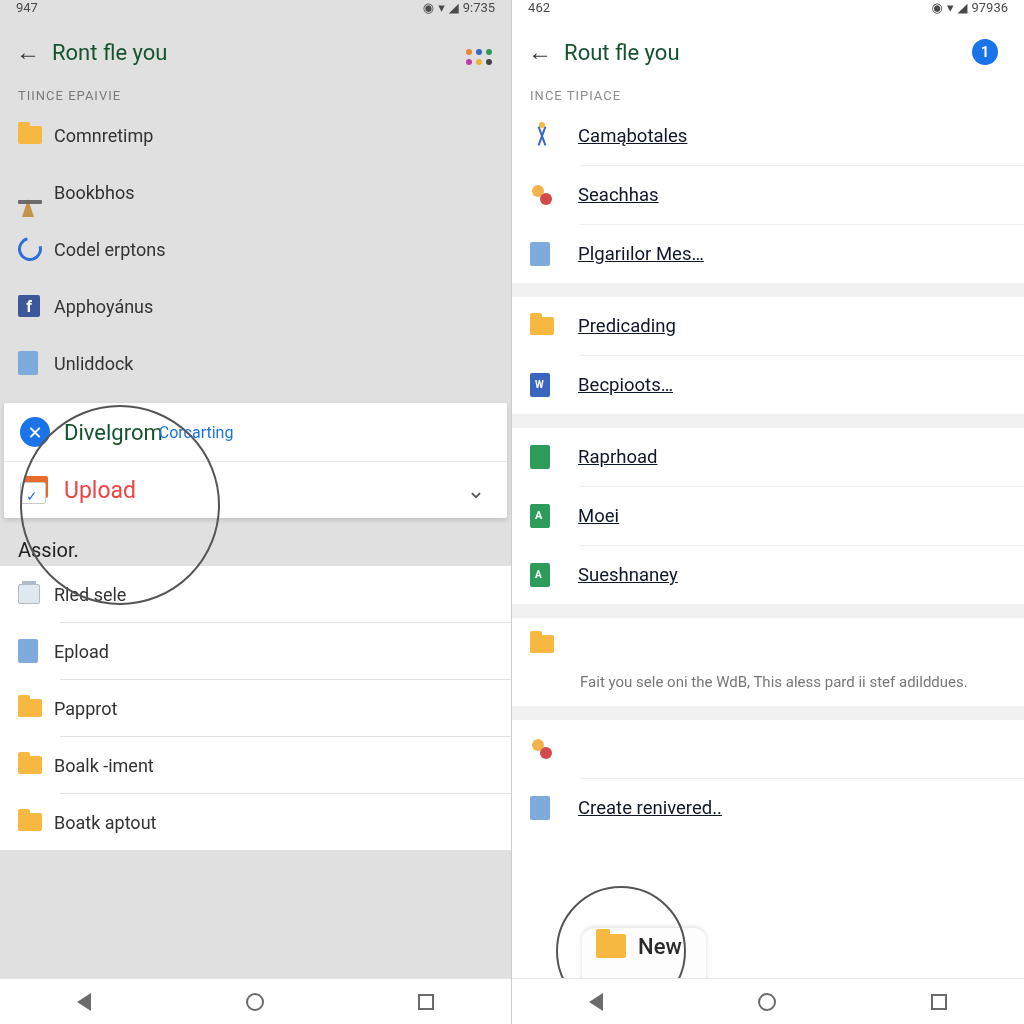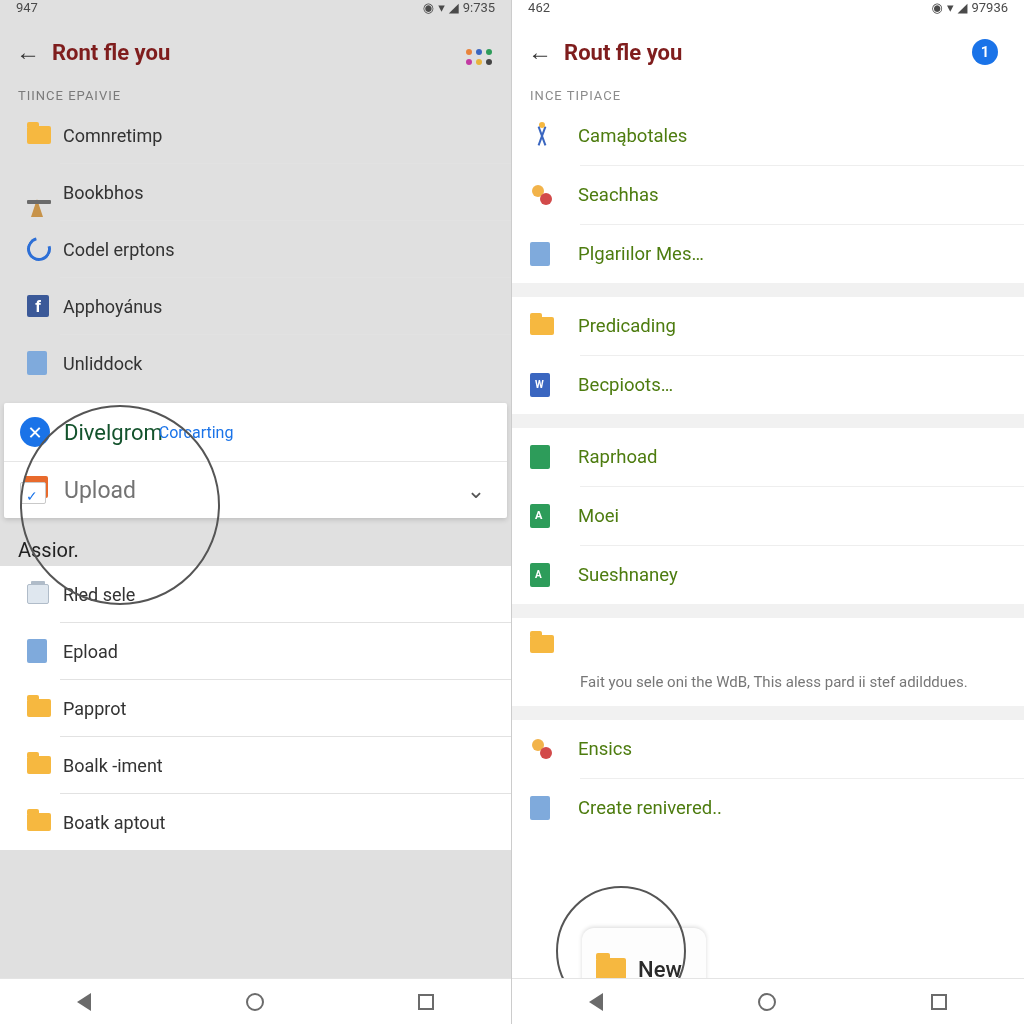--- a/index.html
+++ b/index.html
@@ -12,7 +12,7 @@
   .si { display:inline-block; }
   .appbar { height: 60px; display: flex; align-items: center; padding: 0 12px; }
   .appbar .back { width: 32px; text-align: center; font-size: 24px; color: #333; }
-  .appbar .title { font-size: 22px; font-weight: 700; color: #7f1d1d; margin-left: 8px; flex: 1; }
+  .appbar .title { font-size: 22px; font-weight: 400; color: #14532d; margin-left: 8px; flex: 1; }
   .appbar .action { width: 40px; text-align: center; }
   .menu-dots { display:inline-grid; grid-template-columns: repeat(3,6px); grid-template-rows: repeat(2,6px); gap:4px; }
   .menu-dots span { width:6px; height:6px; border-radius:50%; }

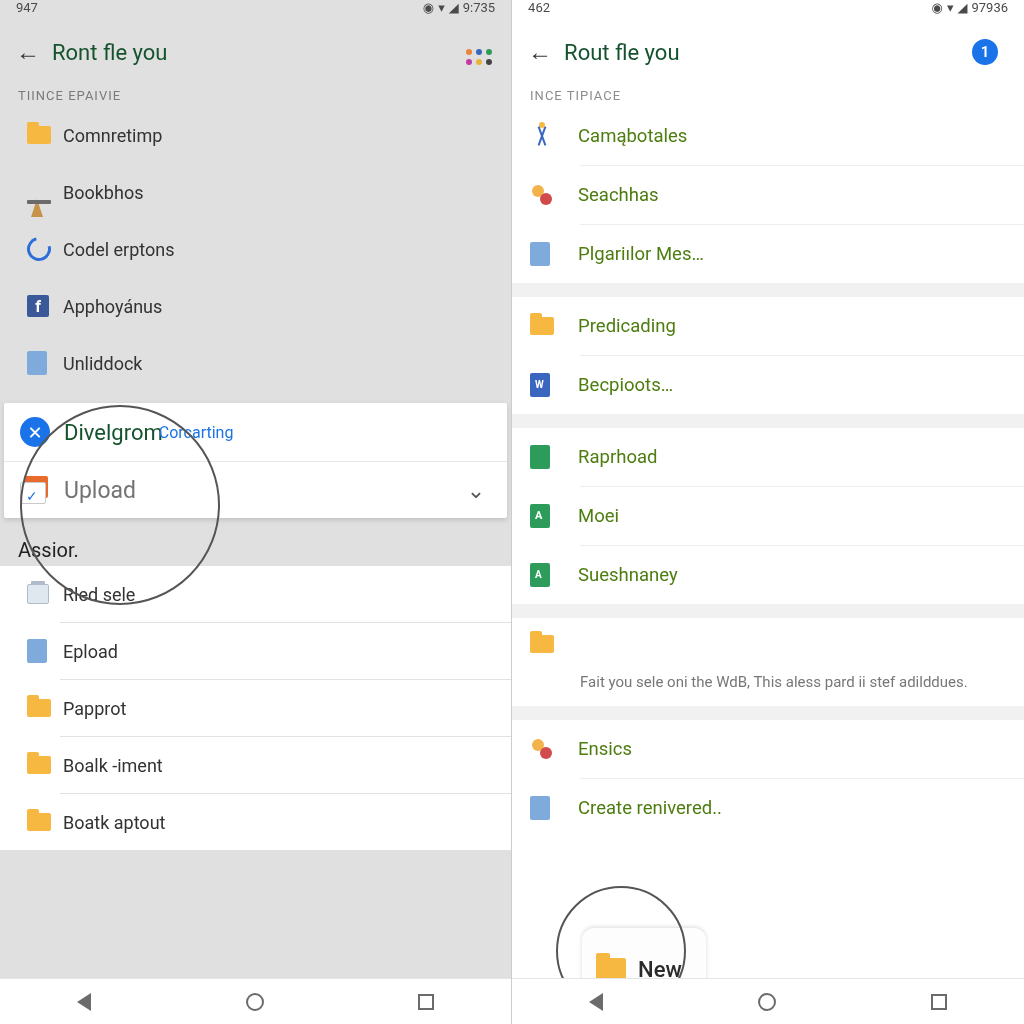--- a/index.html
+++ b/index.html
@@ -20,7 +20,7 @@
   .section-label { font-size: 13px; letter-spacing: 1px; color: #7a7a7a; padding: 6px 18px 4px; }
   .list { background: transparent; }
   .list.white { background: #ffffff; }
-  .row { display: flex; align-items: center; height: 56px; padding: 0 27px; }
+  .row { display: flex; align-items: center; height: 56px; padding: 0 18px; }
   .row .icon { width: 36px; display:flex; align-items:center; justify-content:flex-start; }
   .row .label { font-size: 18px; color: #333; flex:1; }
   .row-div { border-bottom: 1px solid #e2e2e2; margin-left: 60px; }

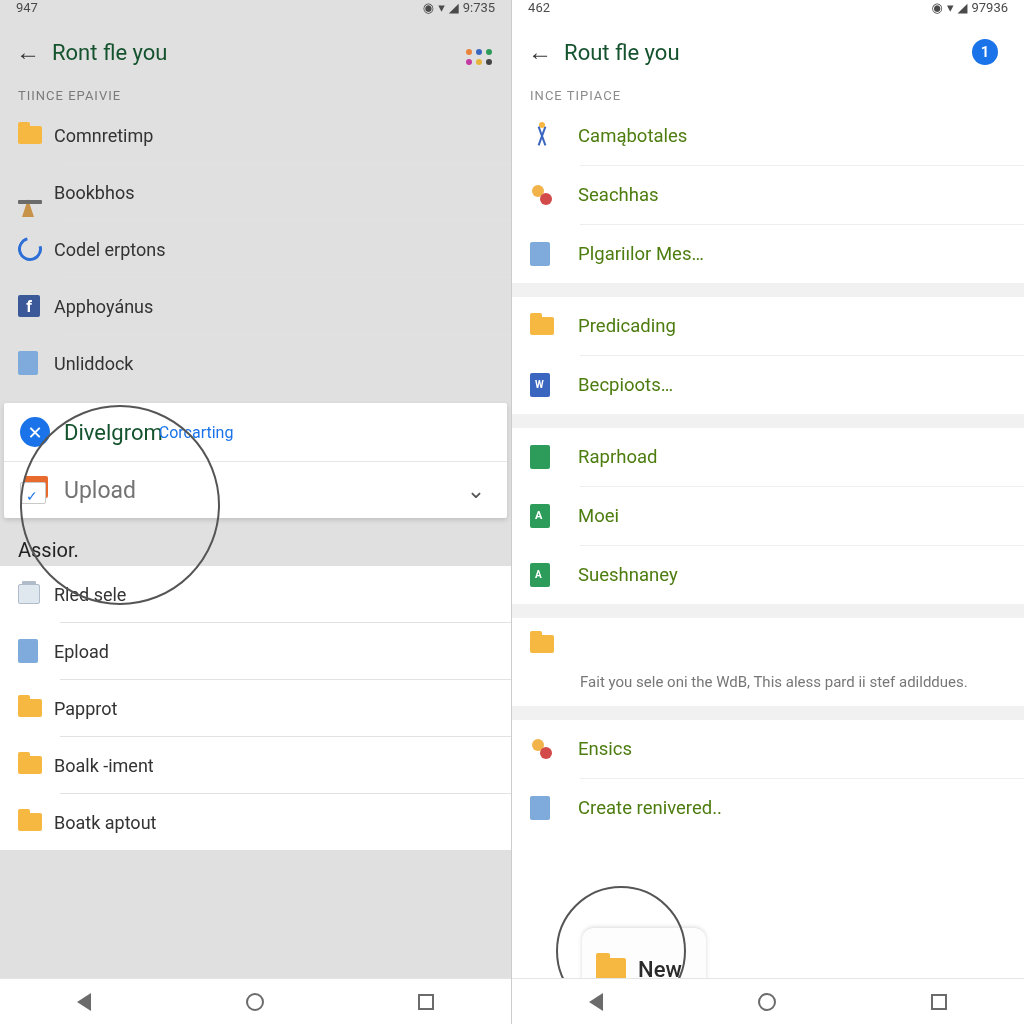--- a/index.html
+++ b/index.html
@@ -78,7 +78,7 @@
   
   .group-gap { height:14px; background:#f1f1f1;}
   .phone-right .section-label{ color:#8c8c8c;}
-  .phone-right .row .label{ font-size:18.5px; color:#4d7c0f;}
+  .phone-right .row .label{ font-size:18.5px; color:#0f172a;text-decoration:underline;}
   .phone-right .row { height:58px; padding:0 18px;}
   .phone-right .row .icon{ width:48px;}
   

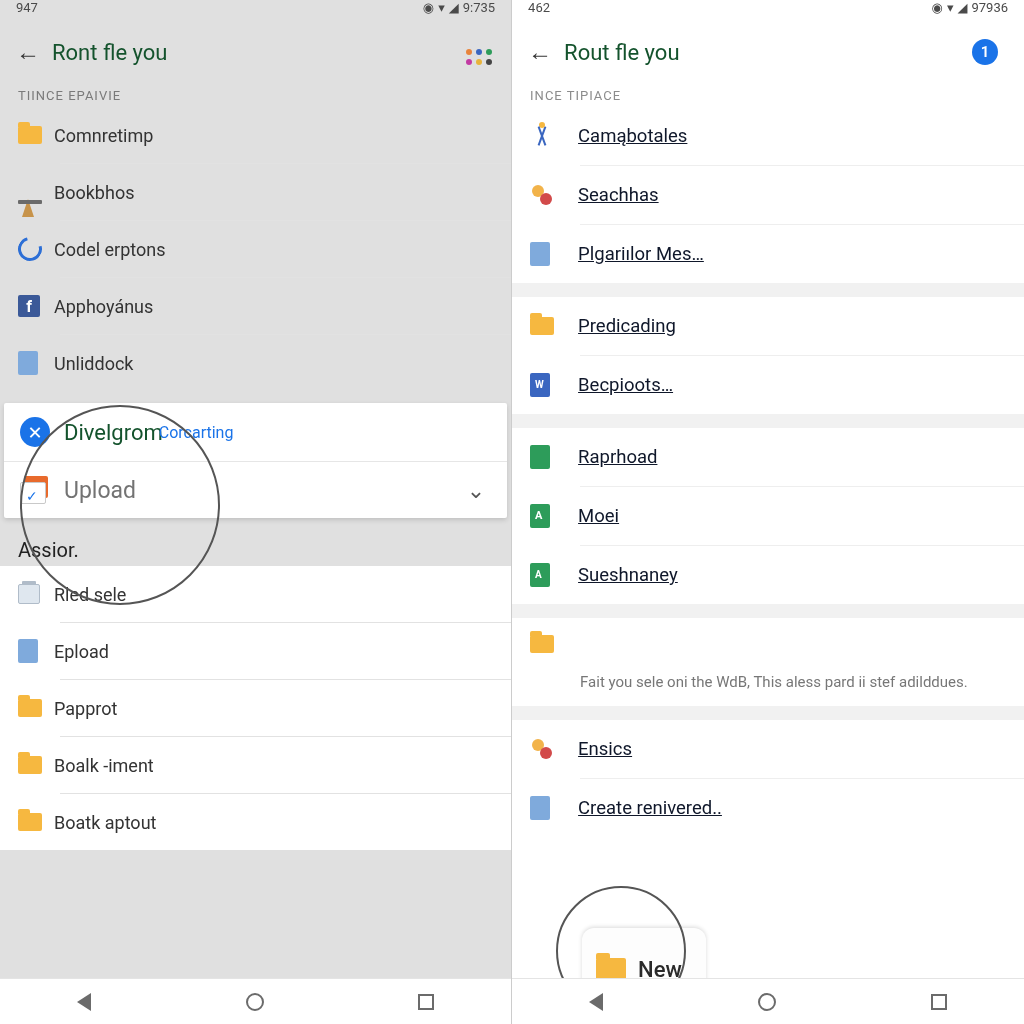--- a/index.html
+++ b/index.html
@@ -176,7 +176,7 @@
                 <span class="chk">✓</span>
               </span>
           </span>
-          <span style="font-size:23px;color:#737373;">Upload</span>
+          <span style="font-size:23px;color:#ef4444;">Upload</span>
           <span class="chevron">⌄</span>
         </div>
       </div>

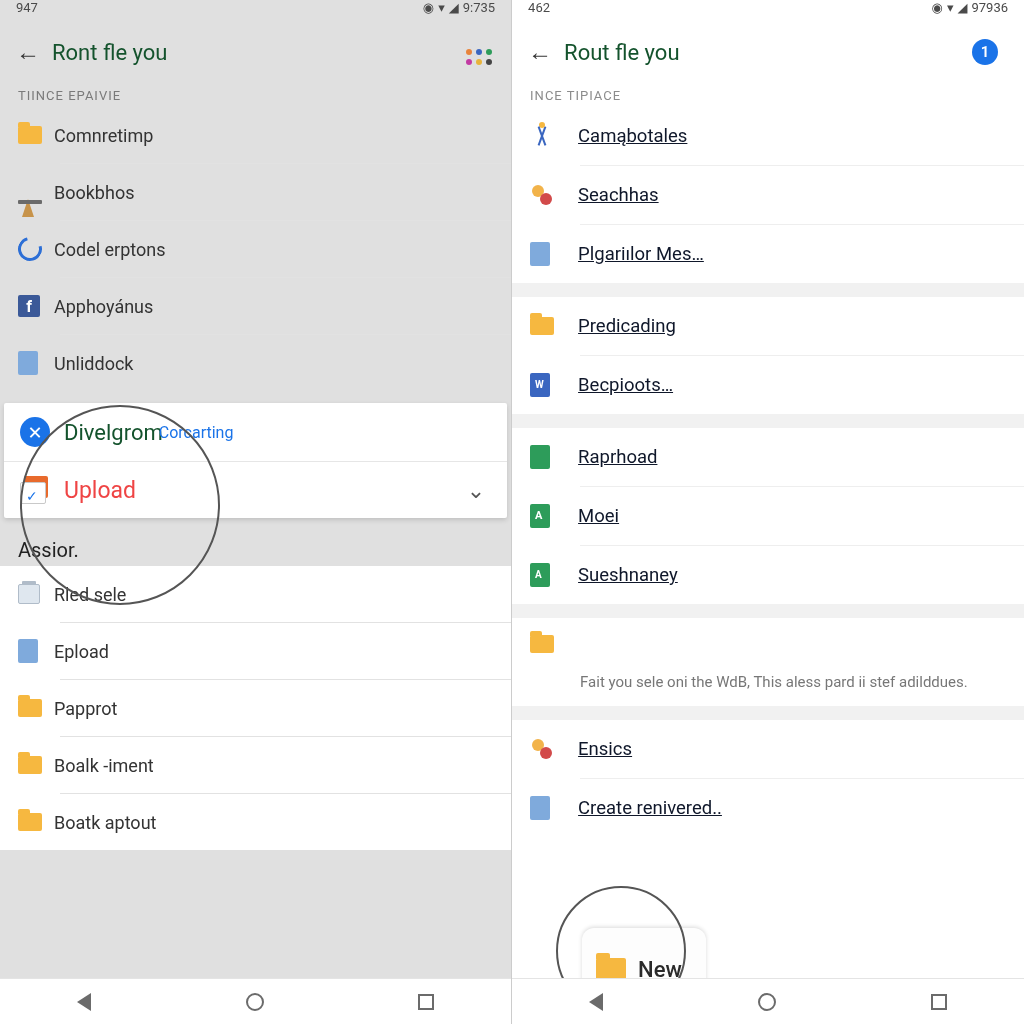--- a/index.html
+++ b/index.html
@@ -338,7 +338,6 @@
                 <span class="b"></span>
               </span>
             </span>
-          <span class="label">Ensics</span>
         </div>
           <div class="right-row-div"></div>
         <div class="row">

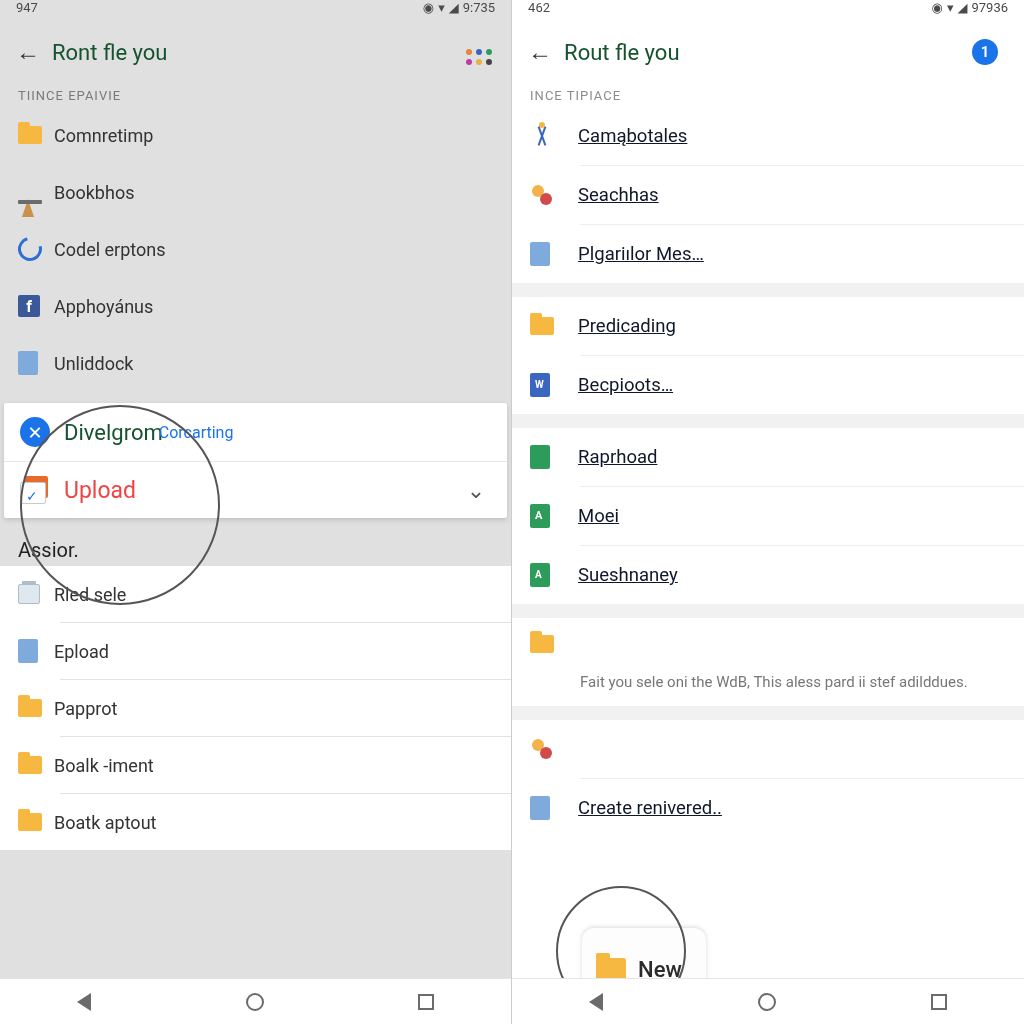--- a/index.html
+++ b/index.html
@@ -82,7 +82,7 @@
   .phone-right .row { height:58px; padding:0 18px;}
   .phone-right .row .icon{ width:48px;}
   
-  .new-pill { position:absolute; left:70px; bottom:36px; height:60px; display:flex; align-items:flex-end; gap:12px; background:#fdfdfd; padding:6px 24px 6px 14px; border-radius:12px 12px 0 0; box-shadow: 0 -1px 4px rgba(0,0,0,.15);}
+  .new-pill { position:absolute; left:70px; bottom:36px; height:60px; display:flex; align-items:flex-start; gap:12px; background:#fdfdfd; padding:6px 24px 6px 14px; border-radius:12px 12px 0 0; box-shadow: 0 -1px 4px rgba(0,0,0,.15);}
   .new-pill .folder-ic{ width:30px; height:24px;}
   .new-pill .folder-ic::before{ width:14px; height:6px; top:-5px;}
   .new-pill .lbl{ font-size:22px; font-weight:500; color:#2a2a2a;}

